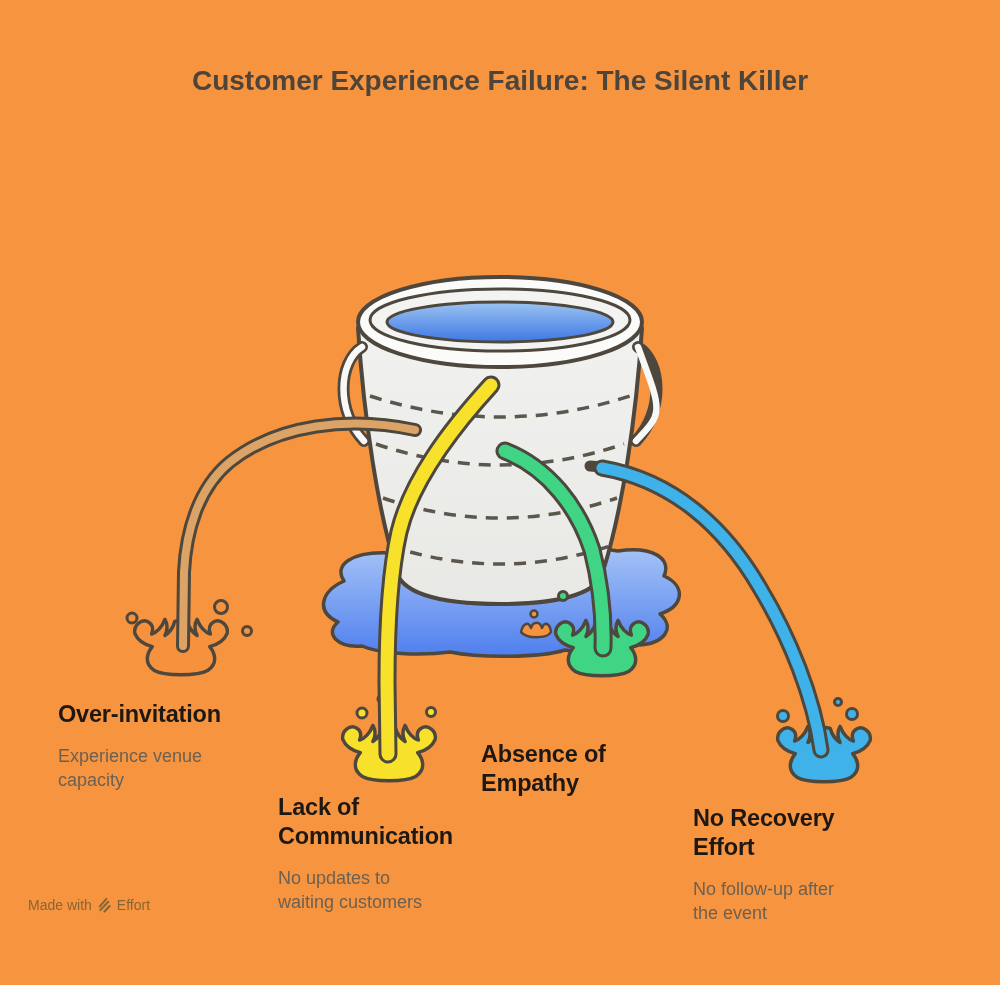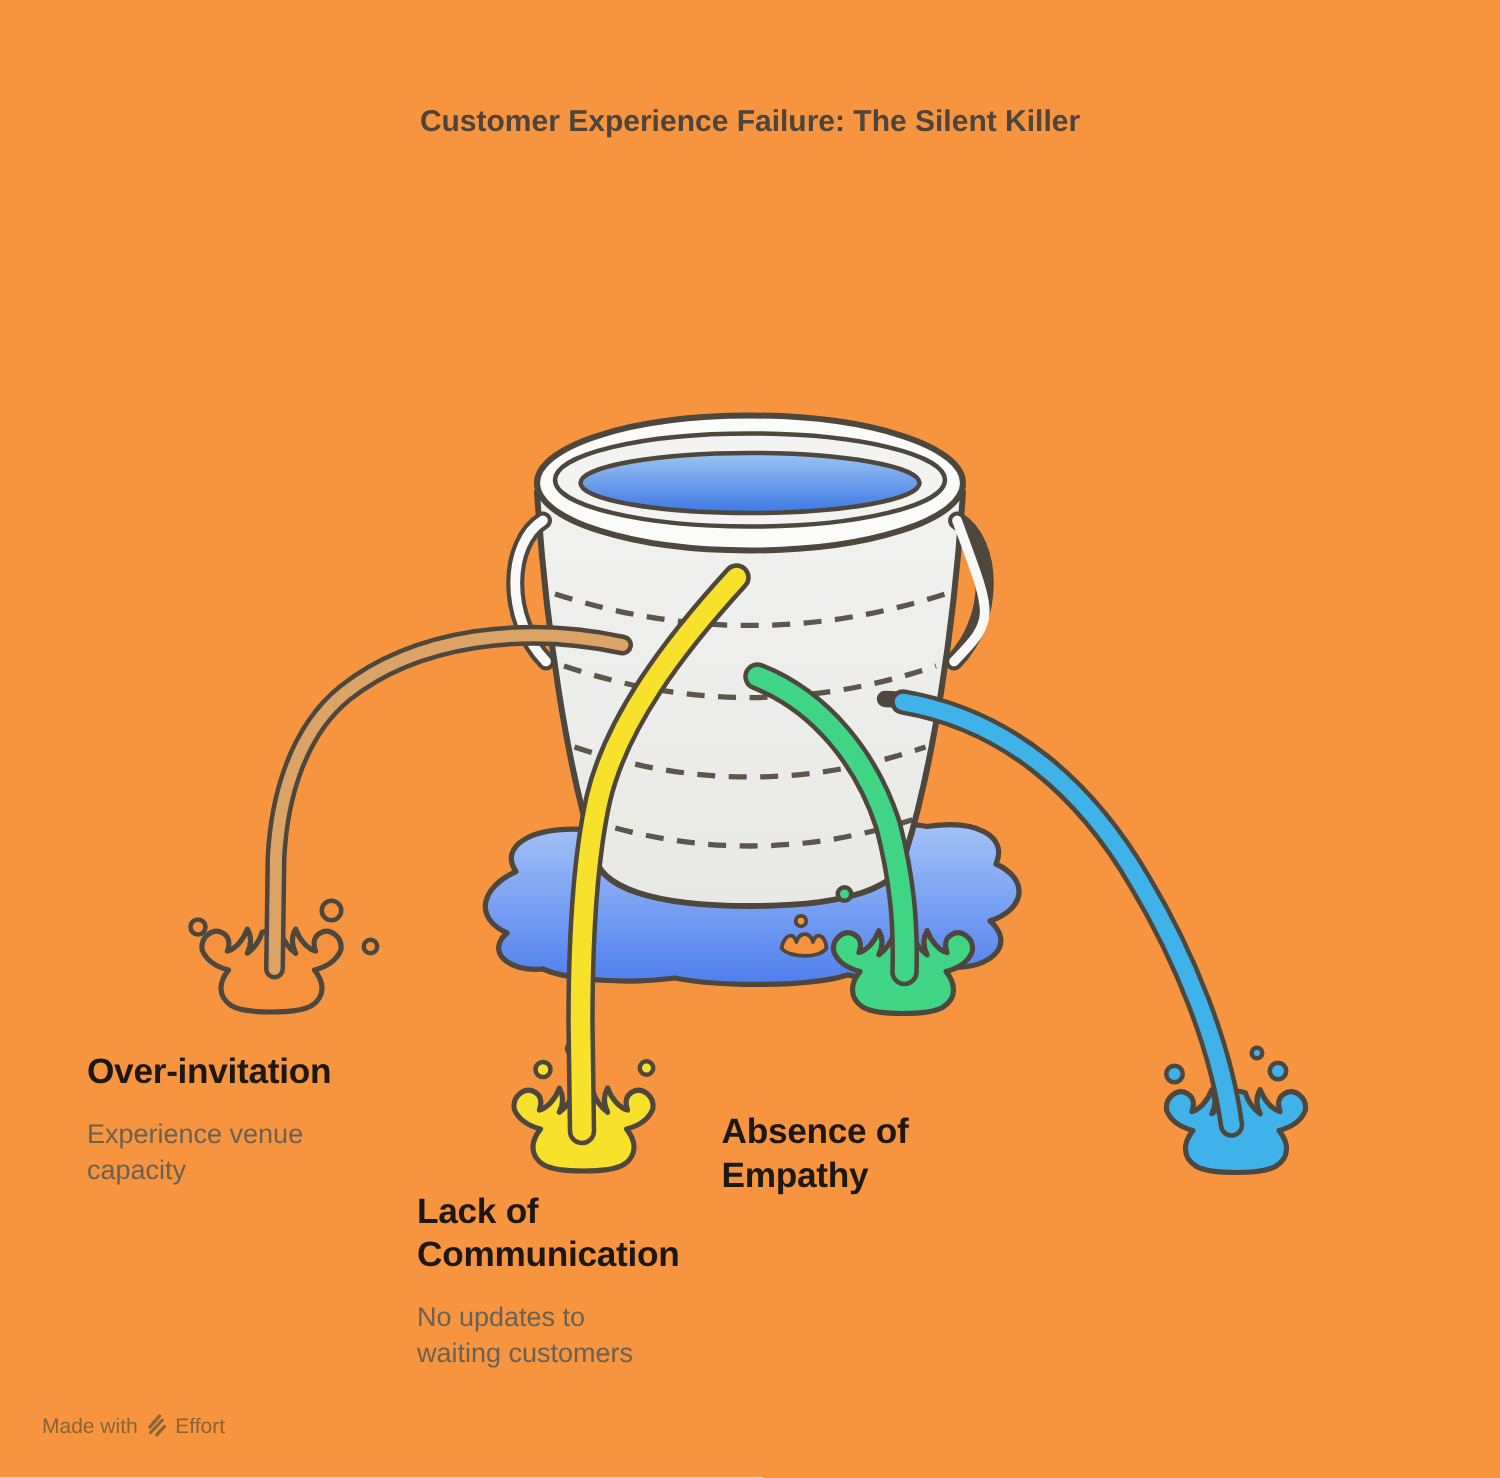--- a/index.html
+++ b/index.html
@@ -10,7 +10,7 @@
   }
   .title {
     position:absolute; top:64px; left:0; width:100%; margin:0;
-    text-align:center; font-size:20px; line-height:34px; font-weight:bold;
+    text-align:center; font-size:28px; line-height:34px; font-weight:bold;
     color:#4D453B; letter-spacing:0px;
   }
   svg.art { position:absolute; left:0; top:0; }

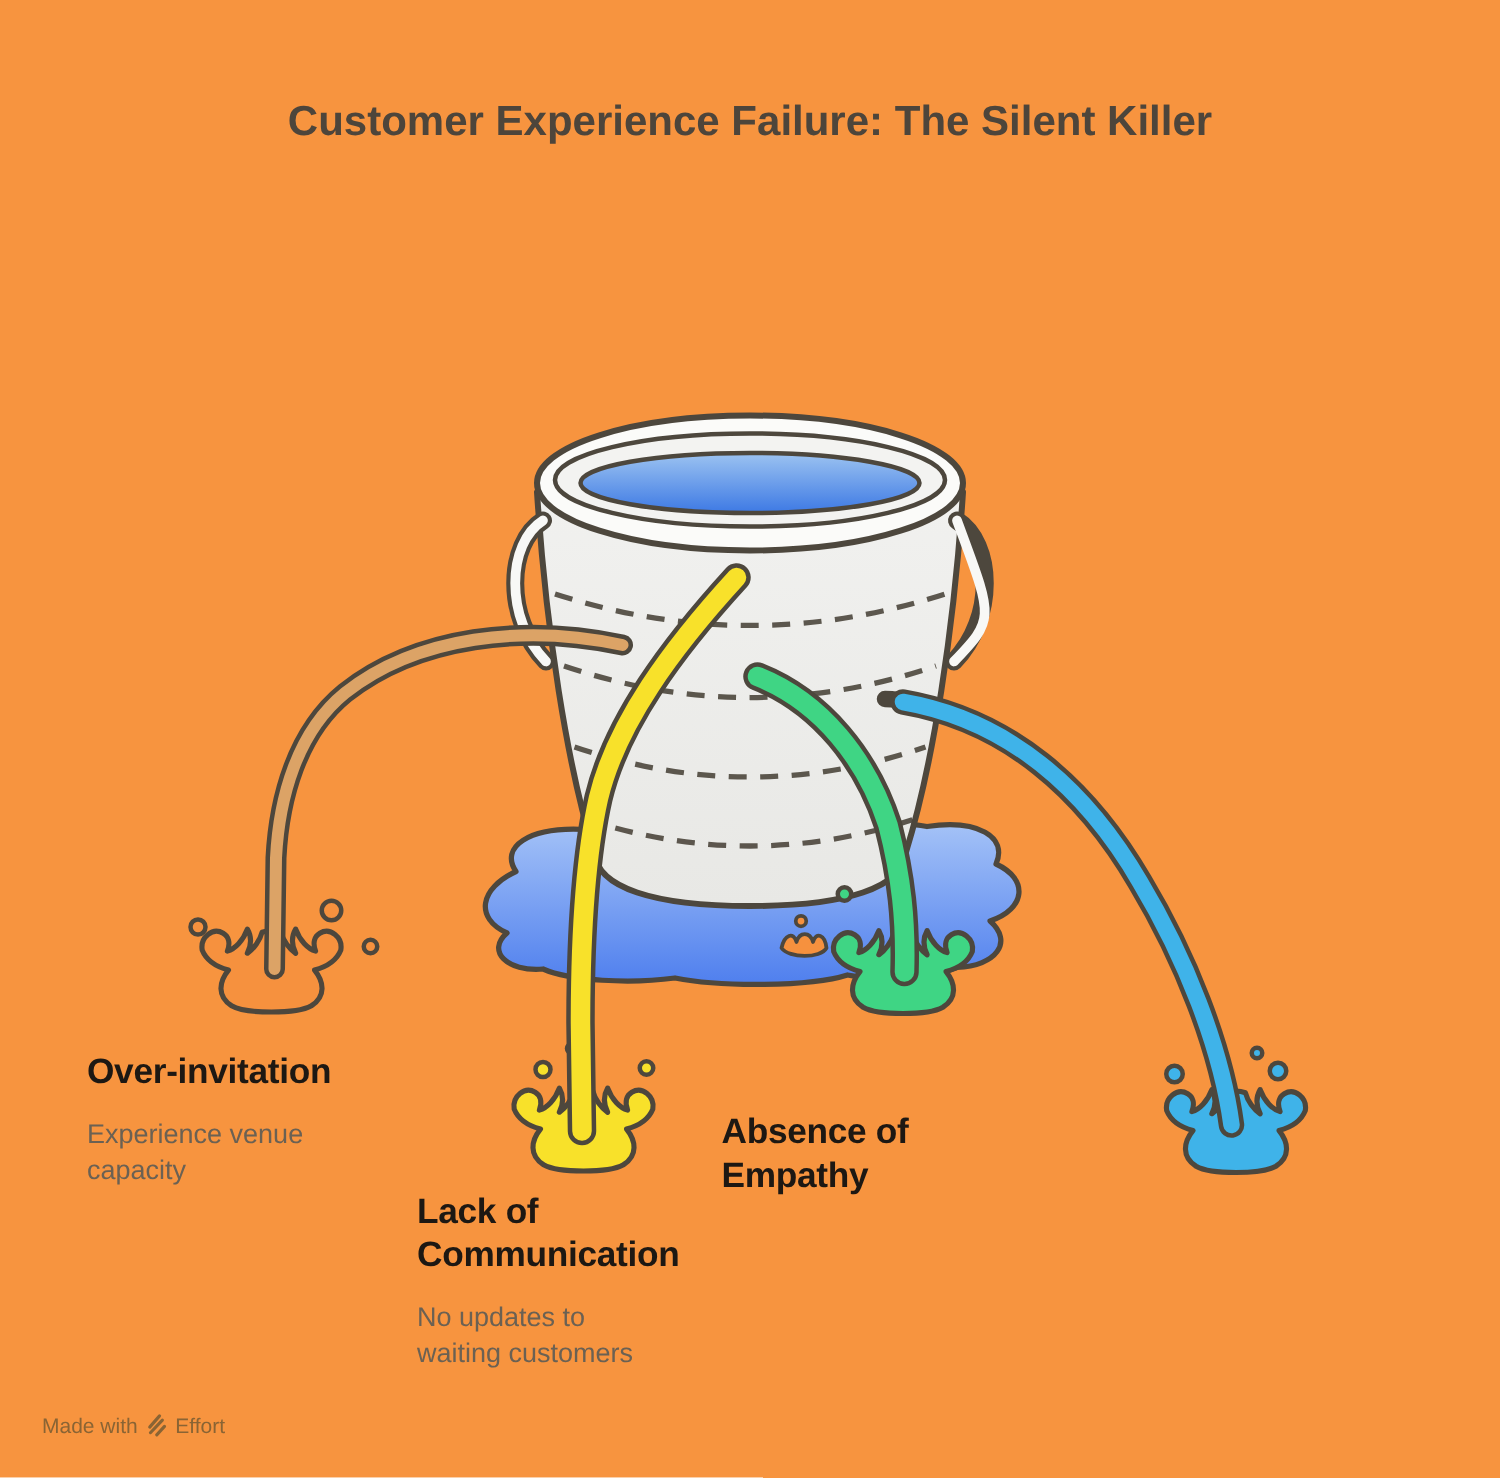--- a/index.html
+++ b/index.html
@@ -165,6 +165,12 @@
     <h2>Absence of
 Empathy</h2>
   </div>
+  <div class="leak-label l3">
+    <h2>No Recovery
+Effort</h2>
+    <p>No follow-up after
+the event</p>
+  </div>
 
   <div class="footer">
     <span>Made with</span>

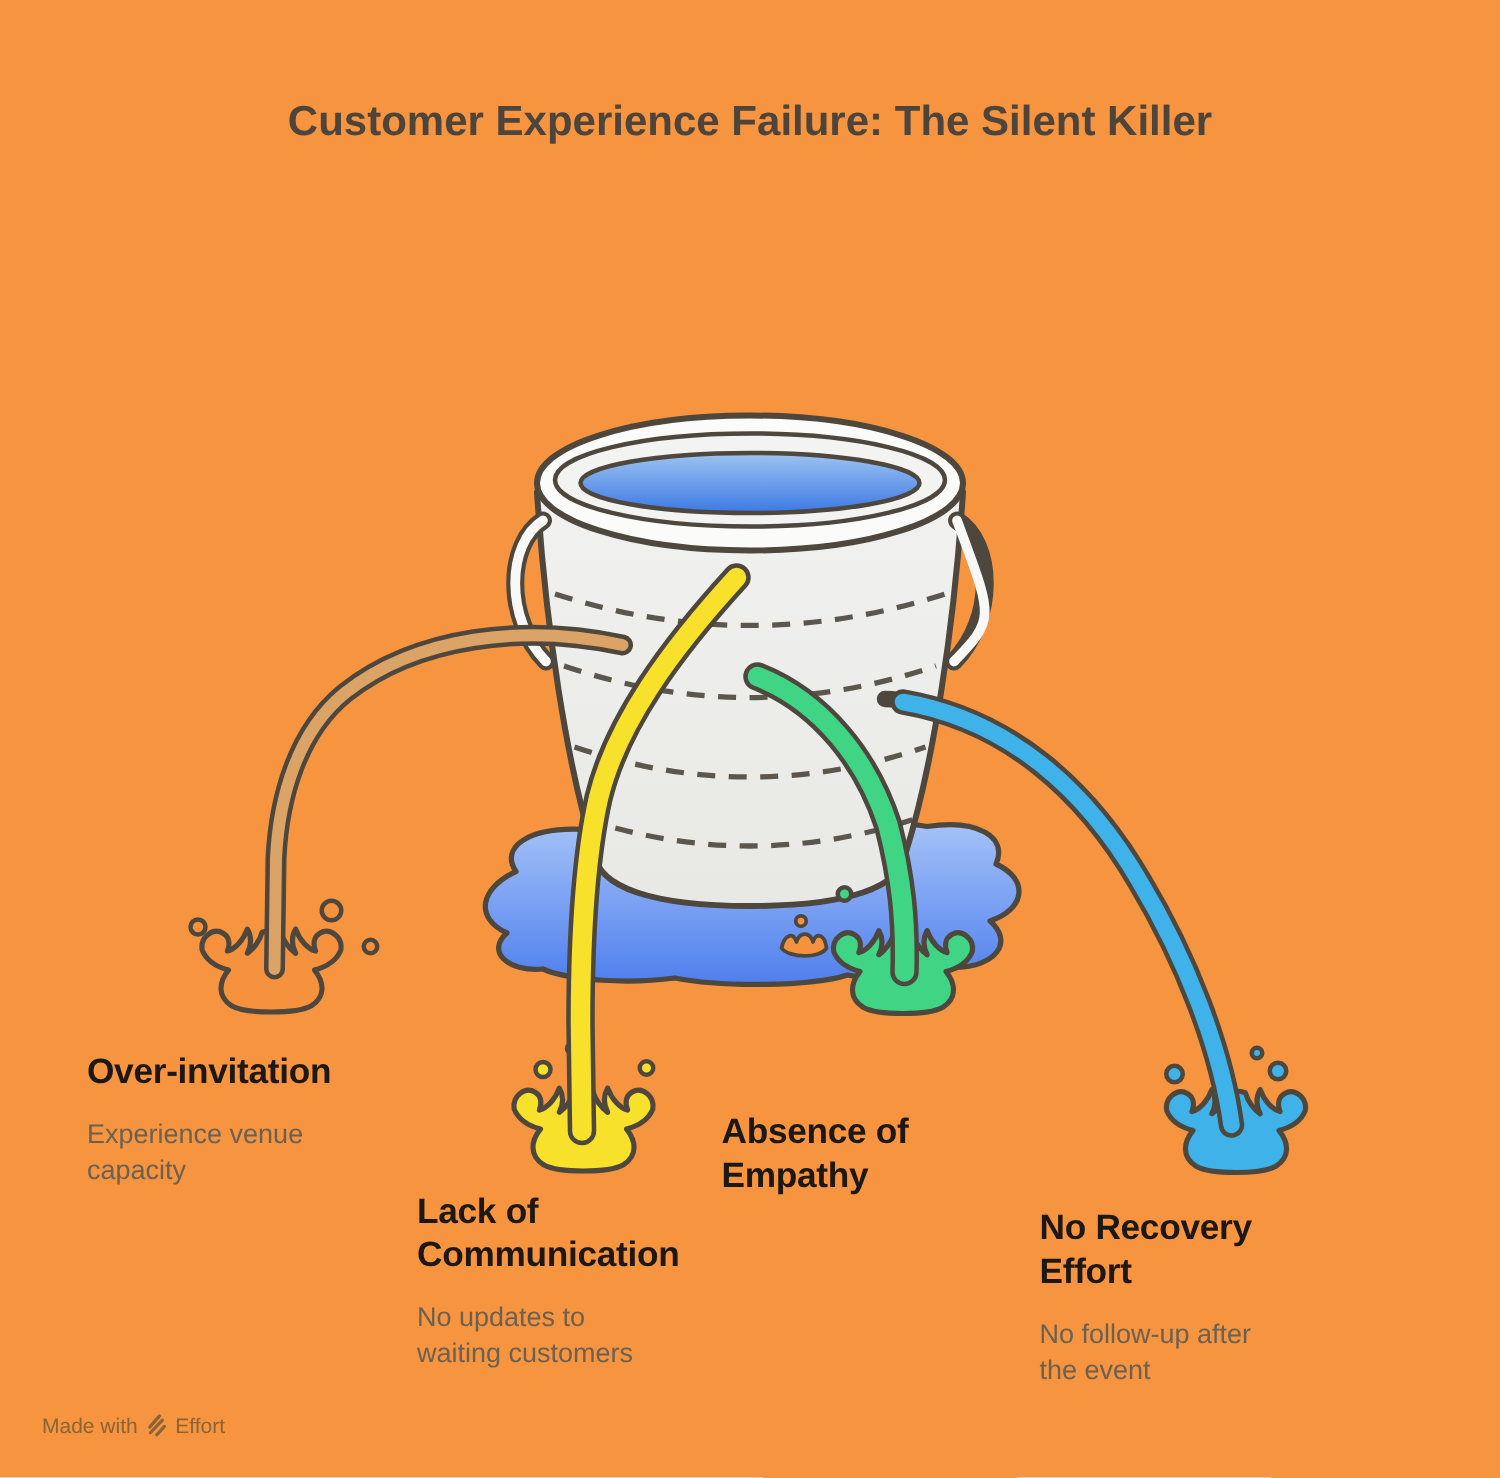--- a/index.html
+++ b/index.html
@@ -29,7 +29,7 @@
   .l2 { left:481px; top:700px;margin-top:40px; }
   .l3 { left:693px; top:804px; }
   .footer {
-    position:absolute; left:28px; top:942px;
+    position:absolute; left:28px; top:897px;
     display:flex; align-items:flex-end; gap:5px;
     font-size:14px; color:#8A6434;
   }

